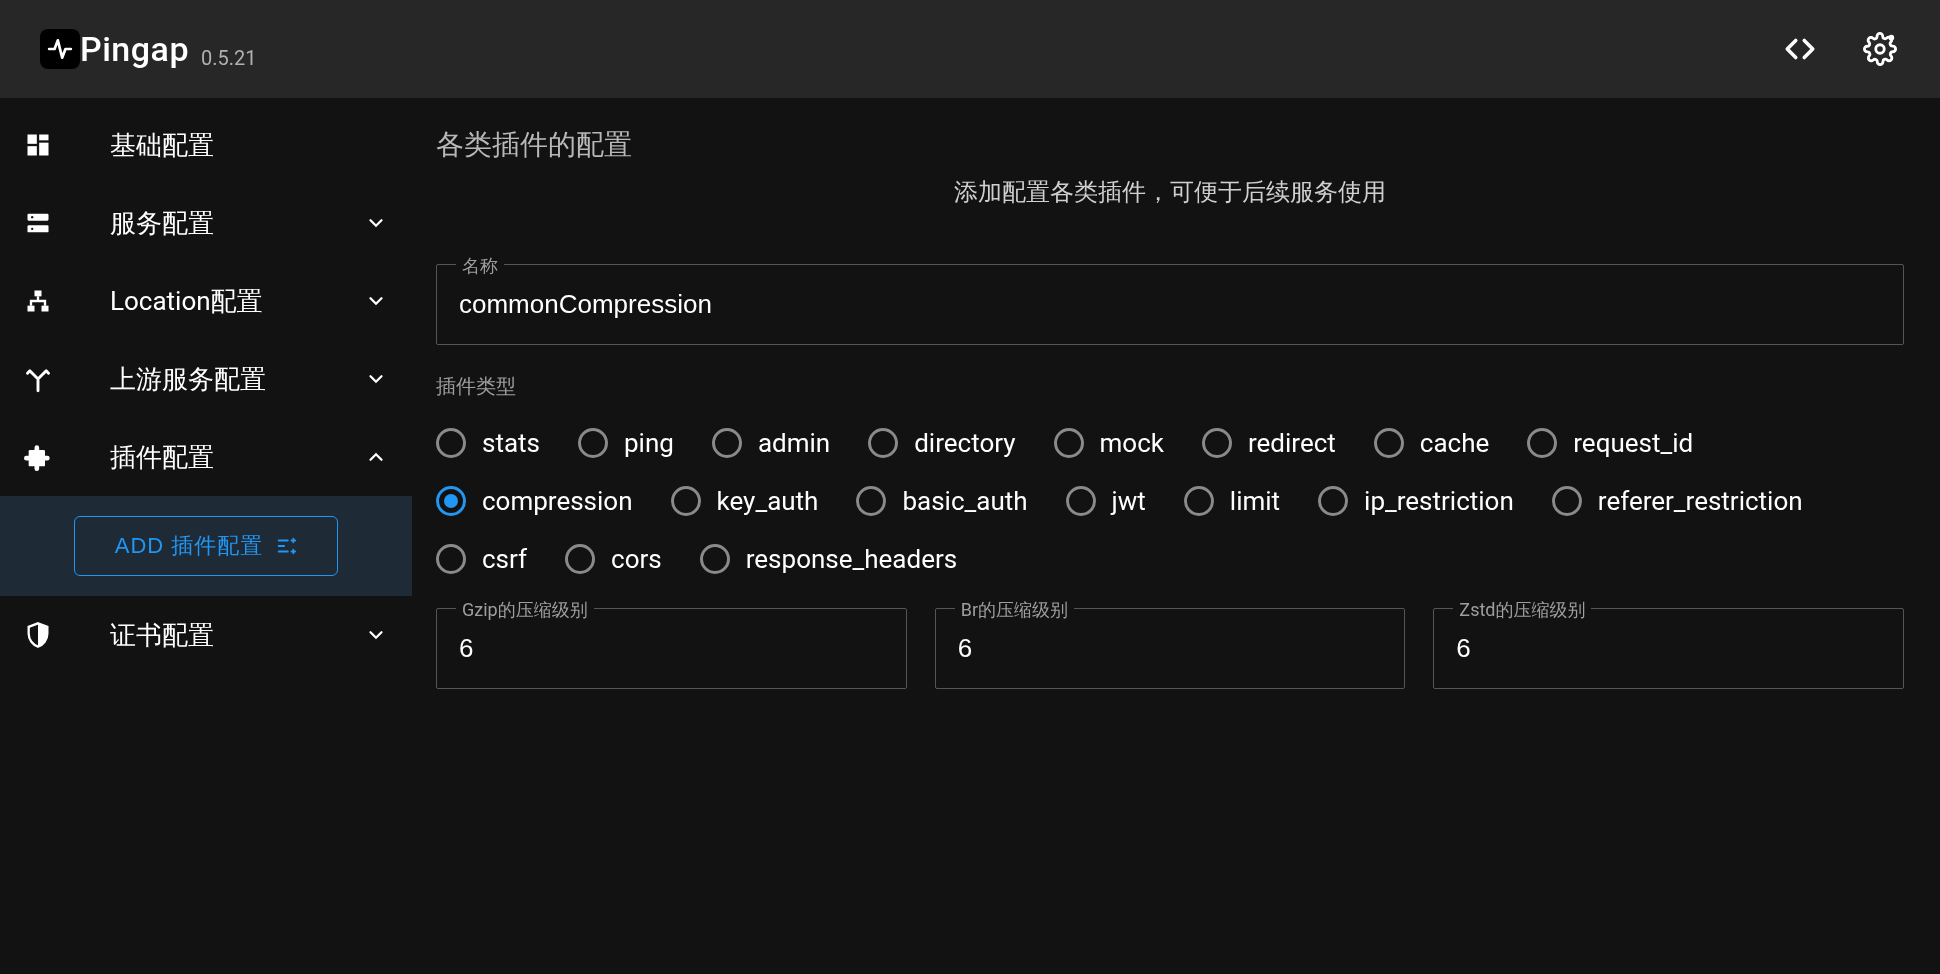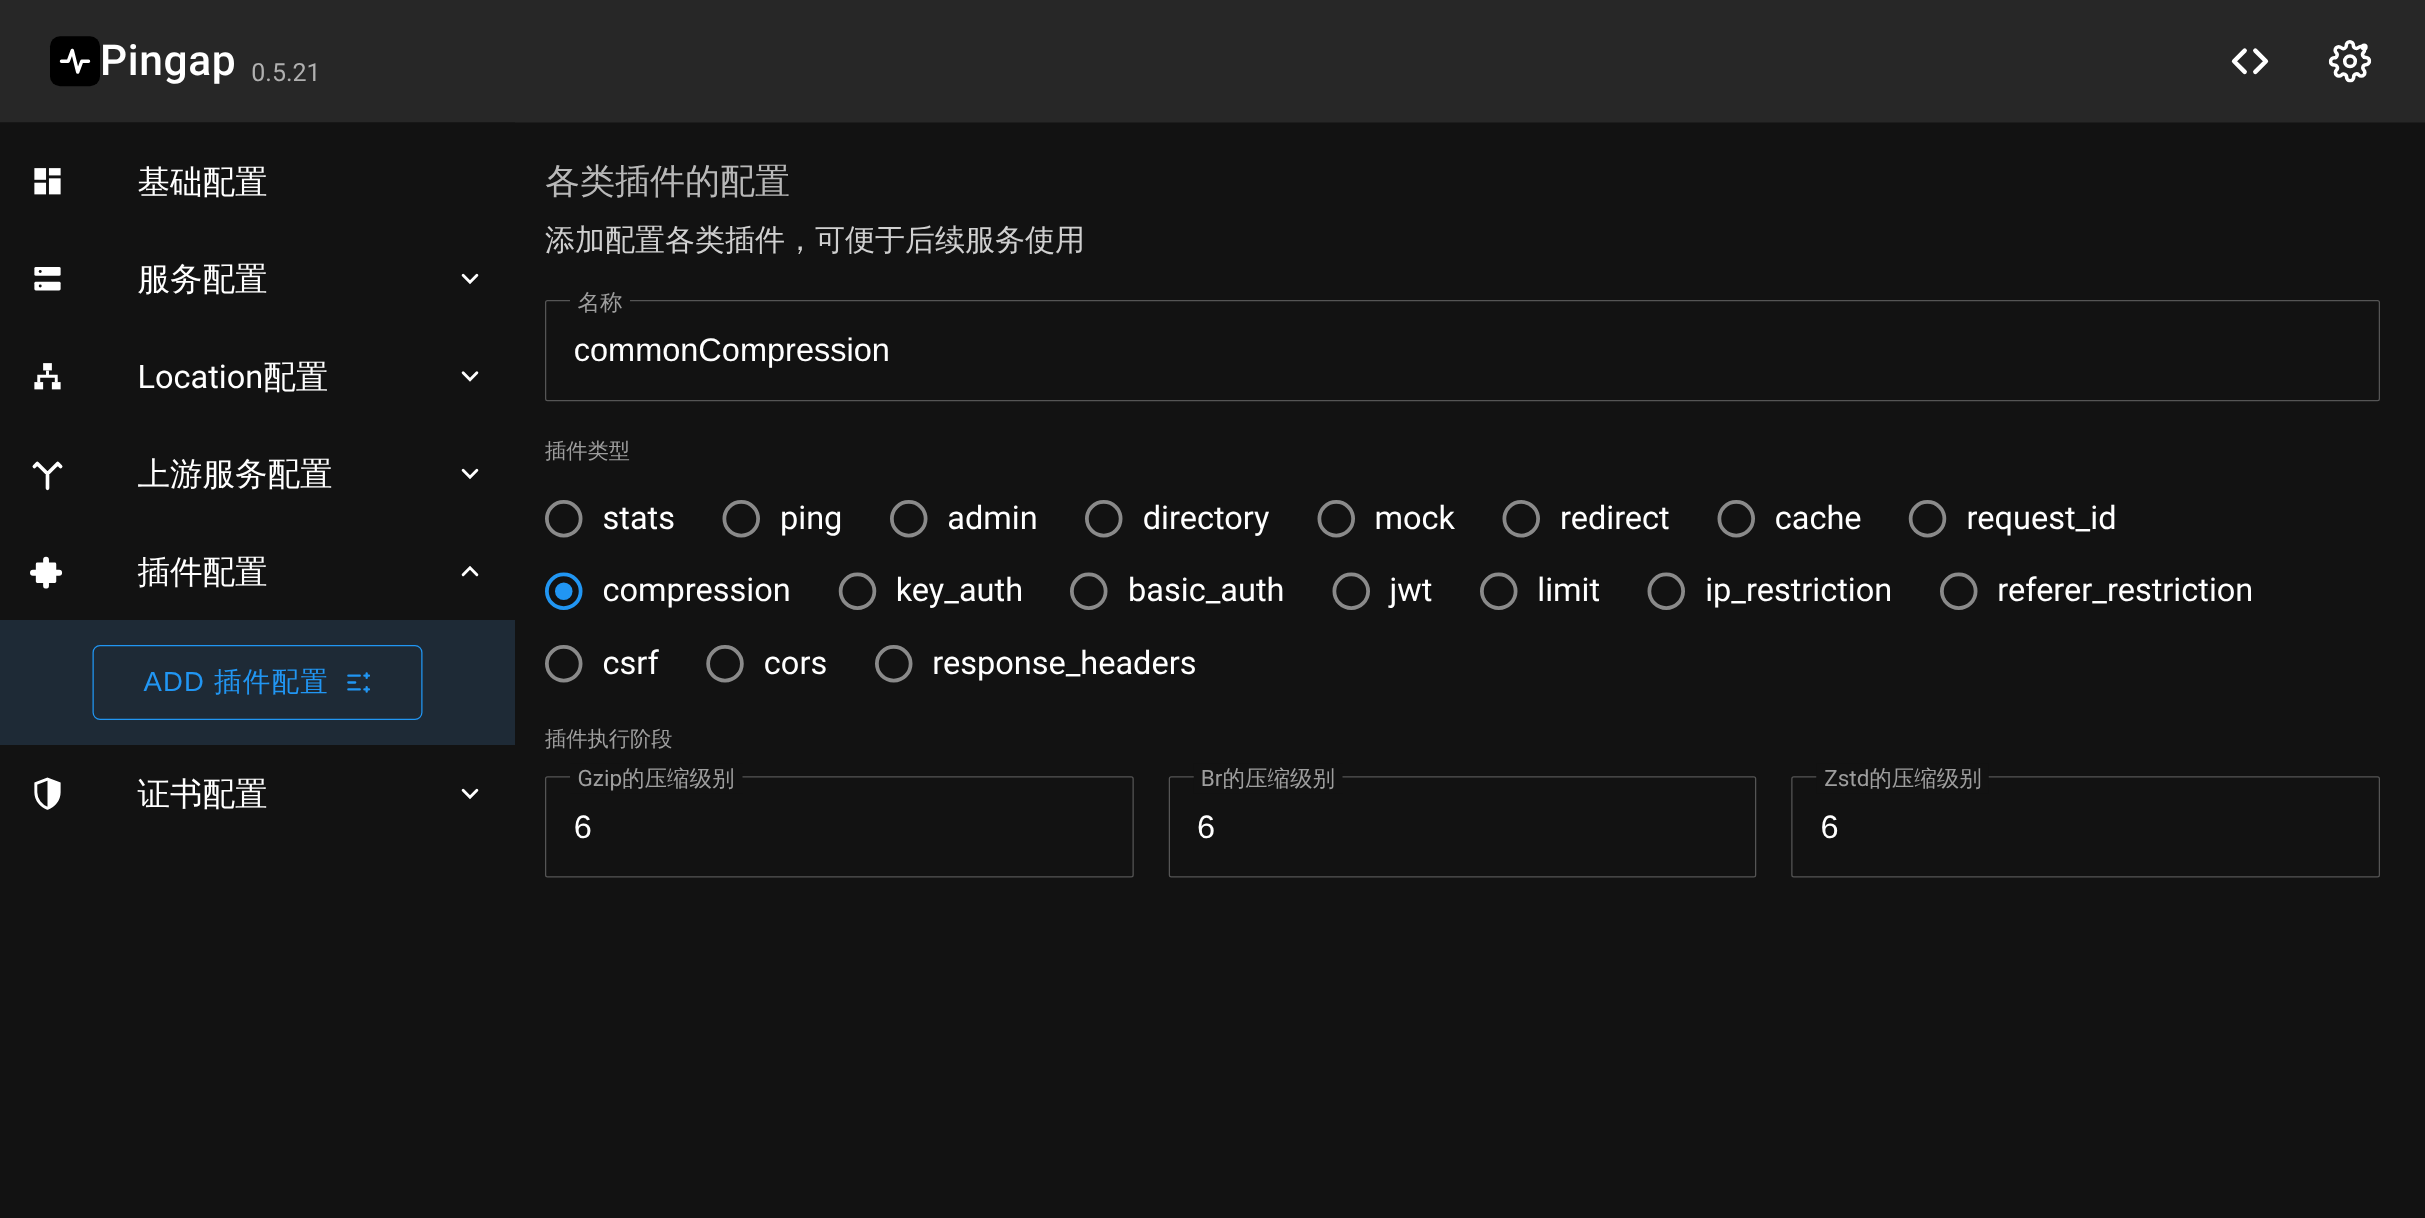--- a/index.html
+++ b/index.html
@@ -107,7 +107,8 @@
   .main-sub {
     font-size: 24px;
     color: #d0d0d0;
-    margin-bottom: 32px;
+    margin-bottom: 56px;
+    text-align: center;
   }
 
   .field {

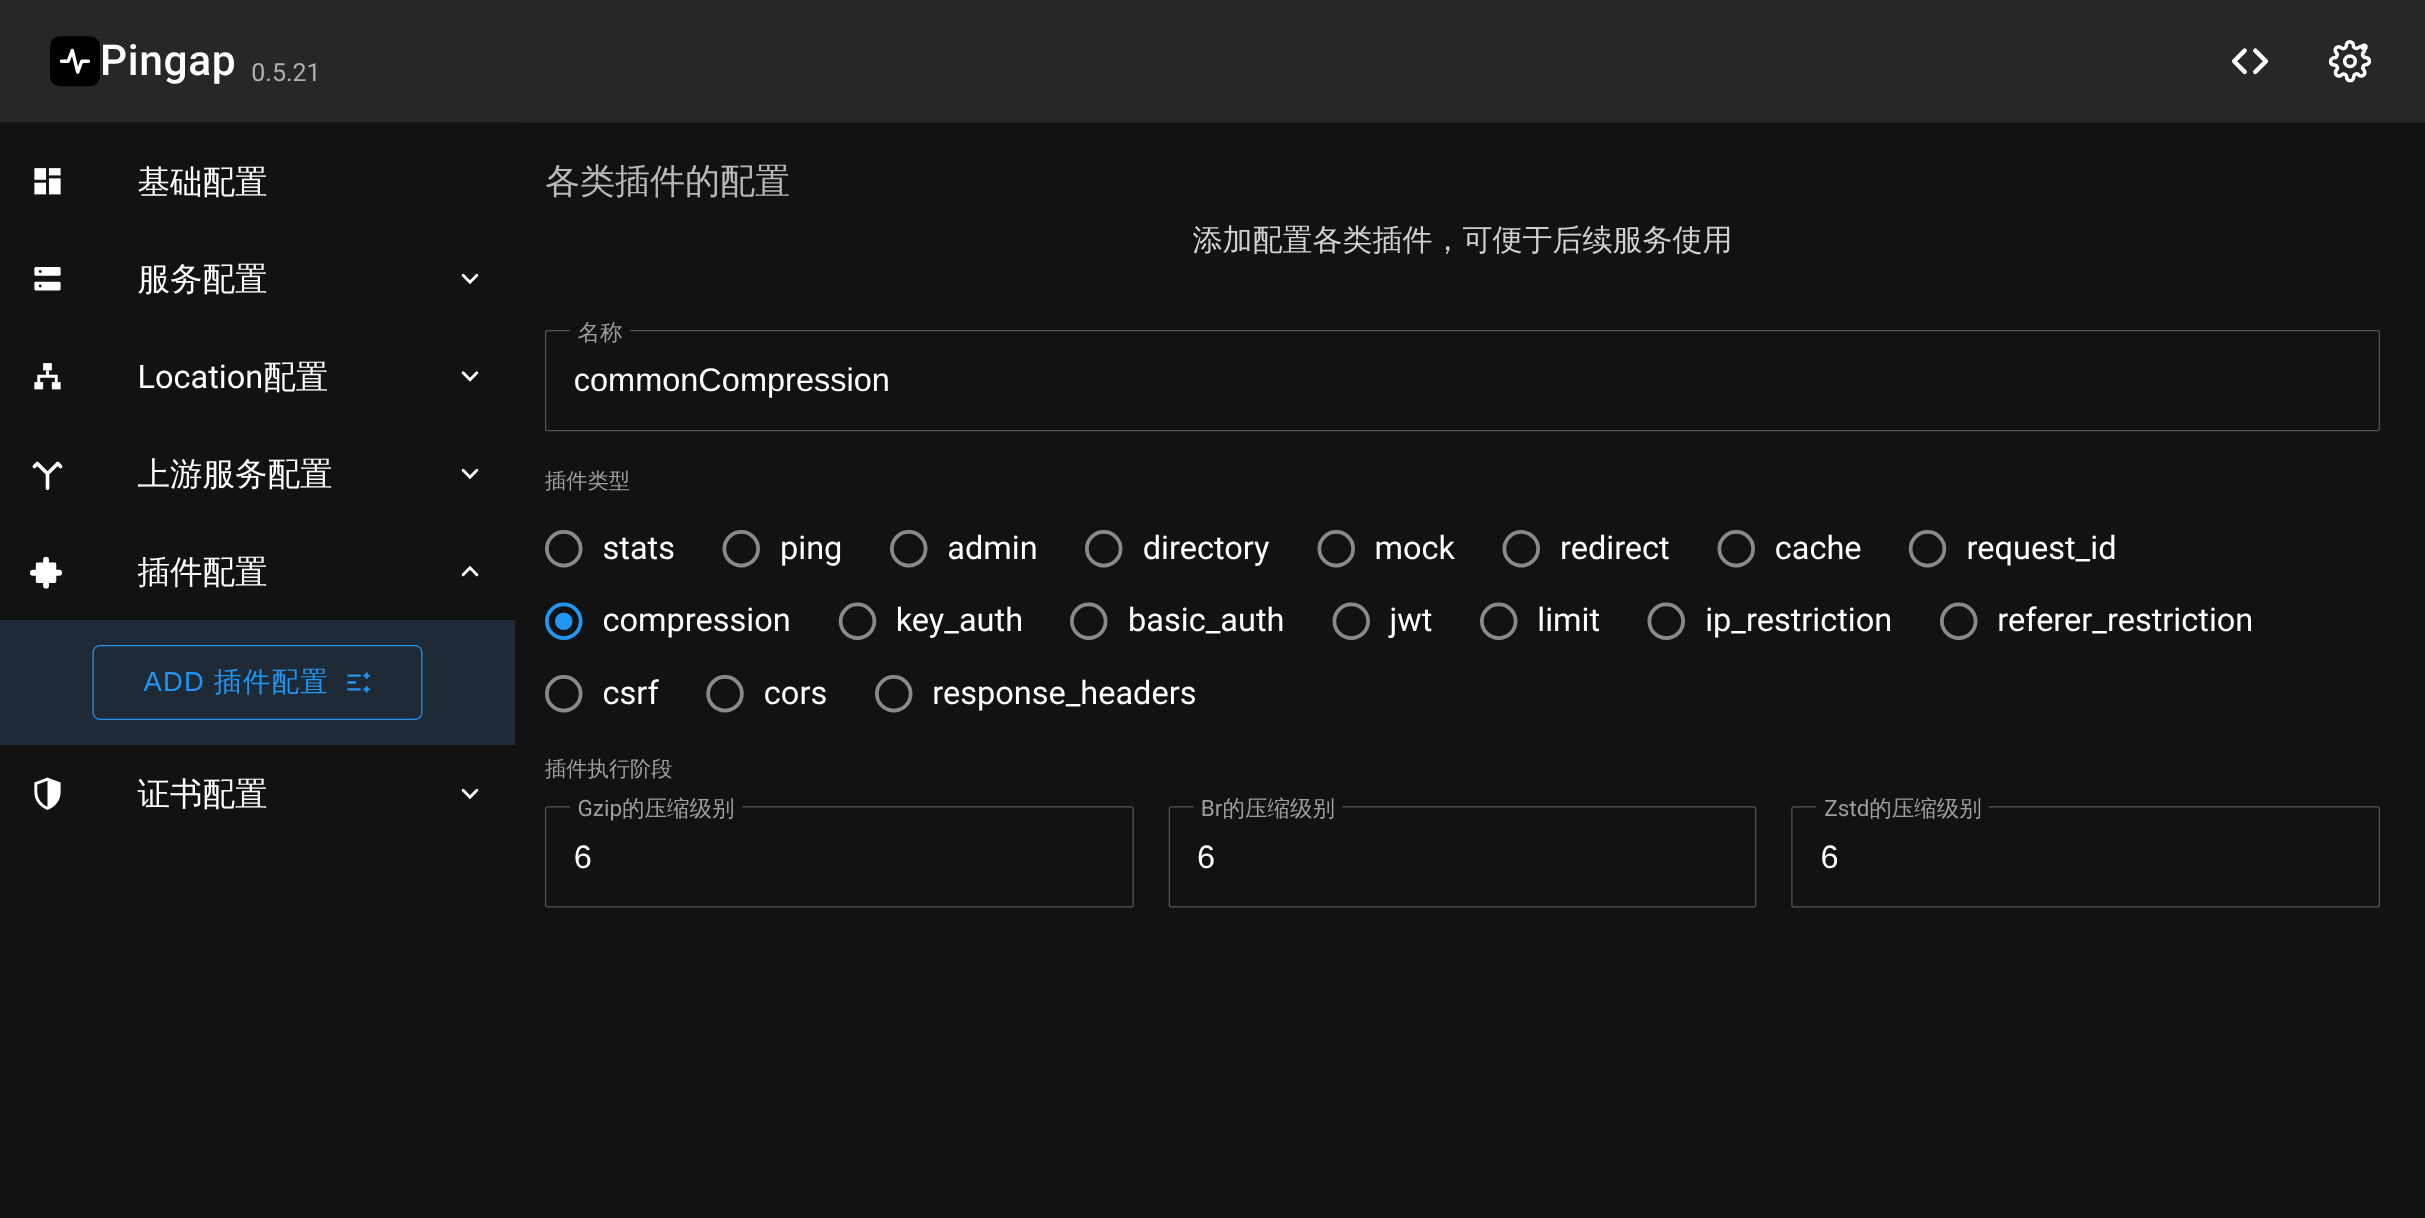--- a/index.html
+++ b/index.html
@@ -136,7 +136,7 @@
   }
 
   .section-label {
-    font-size: 17px;
+    font-size: 20px;
     color: #9e9e9e;
     margin-bottom: 18px;
   }

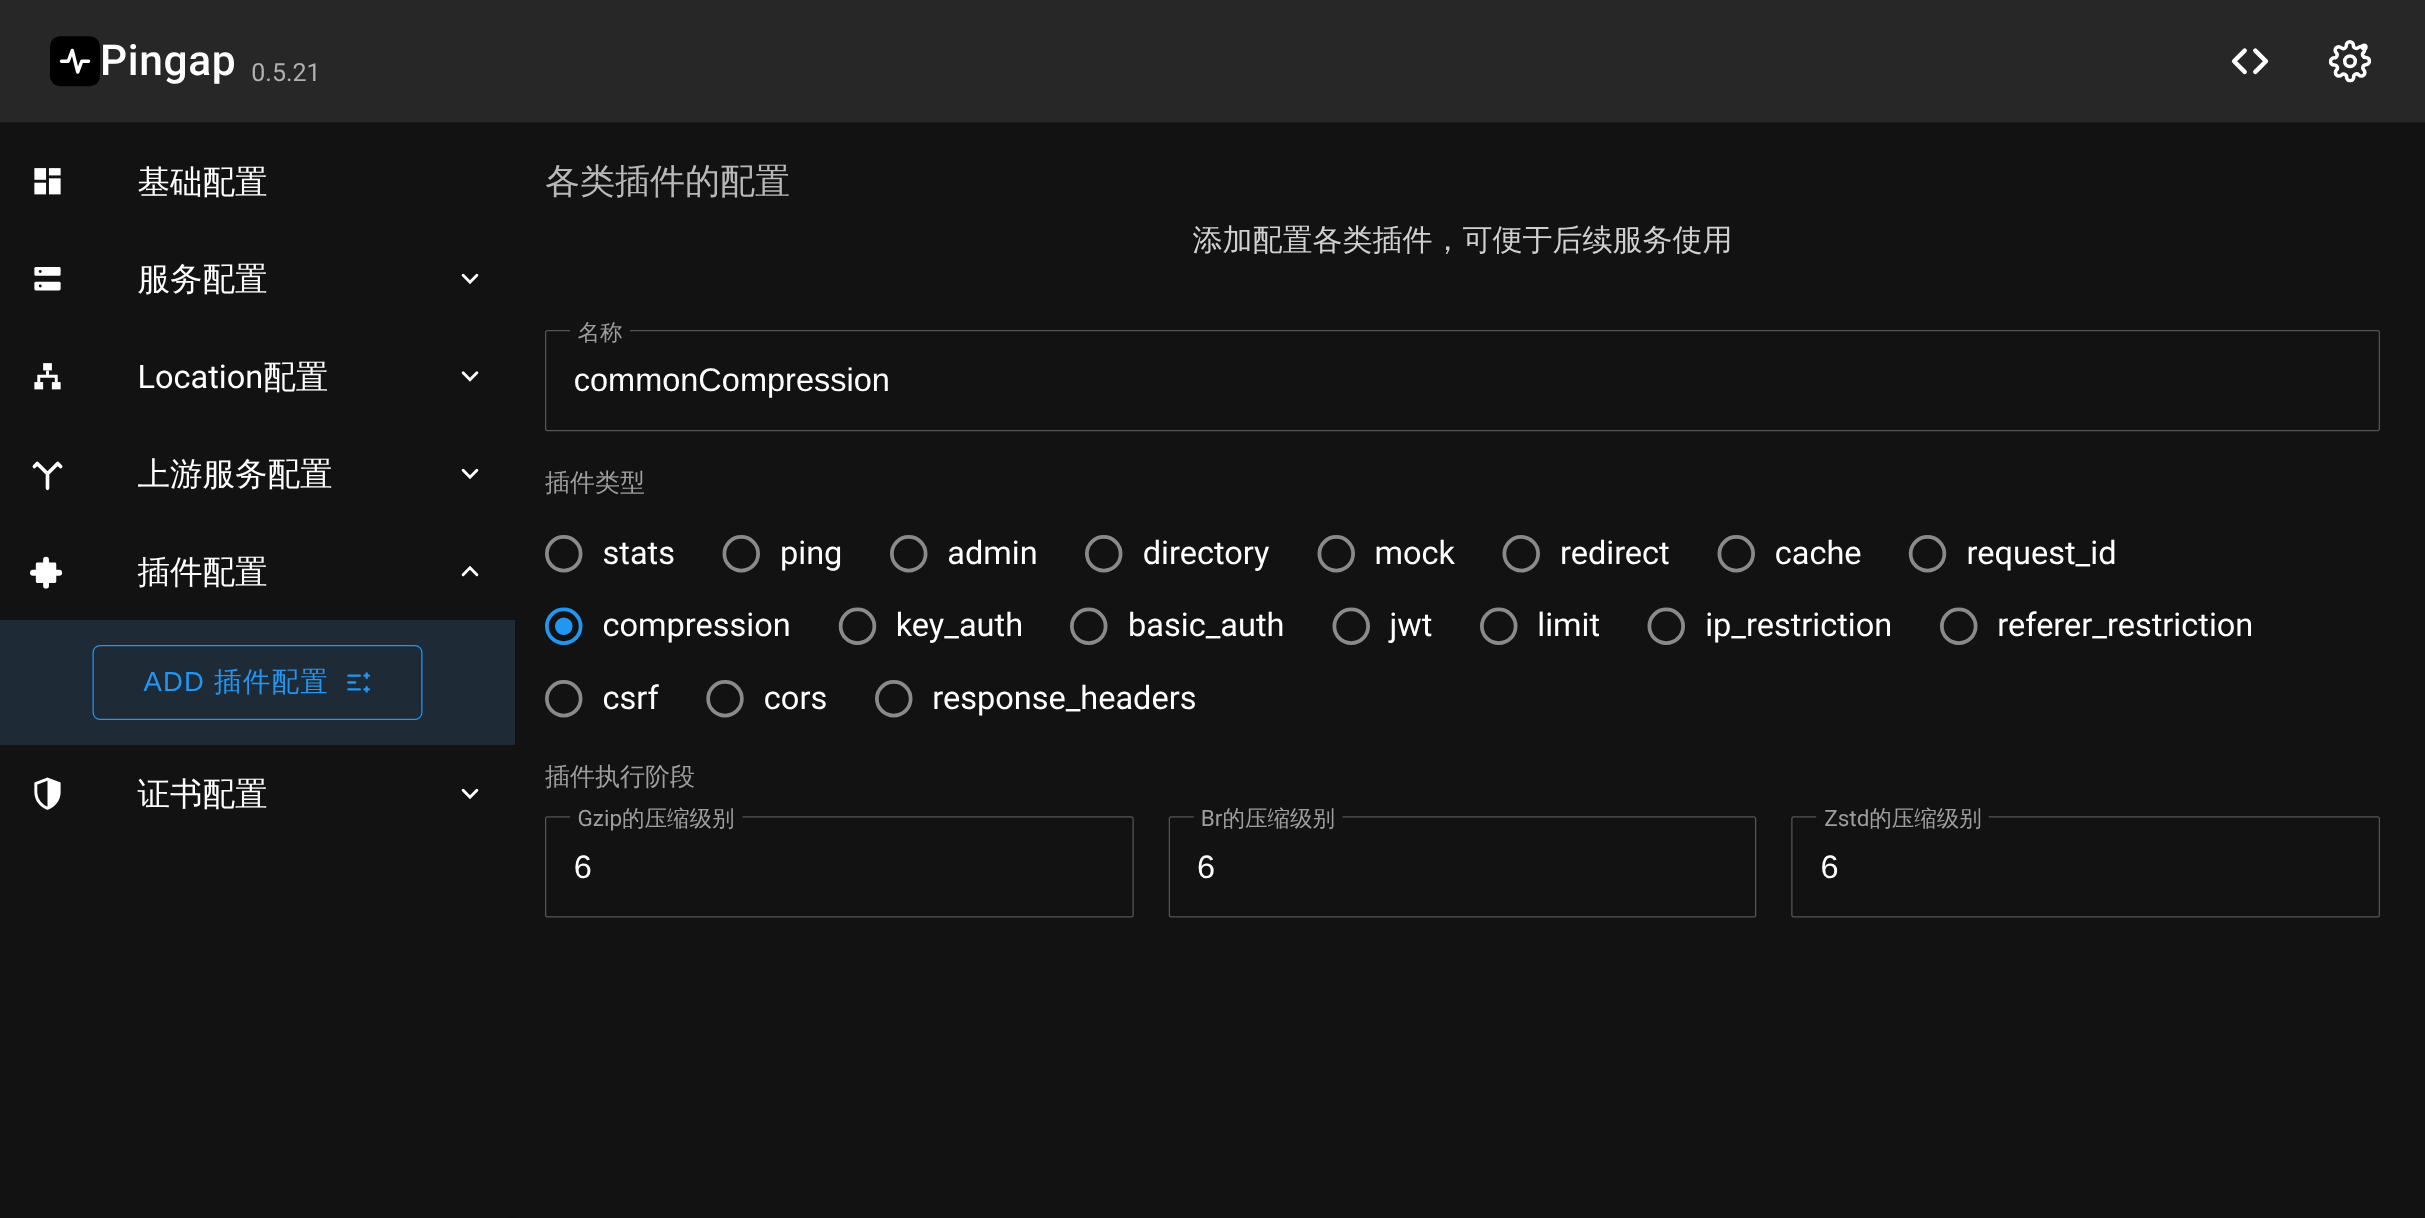--- a/index.html
+++ b/index.html
@@ -395,7 +395,6 @@
         </div>
       </div>
 
-    <div class="section-label">插件执行阶段</div>
 
     <div class="row3">
       <div class="field">

